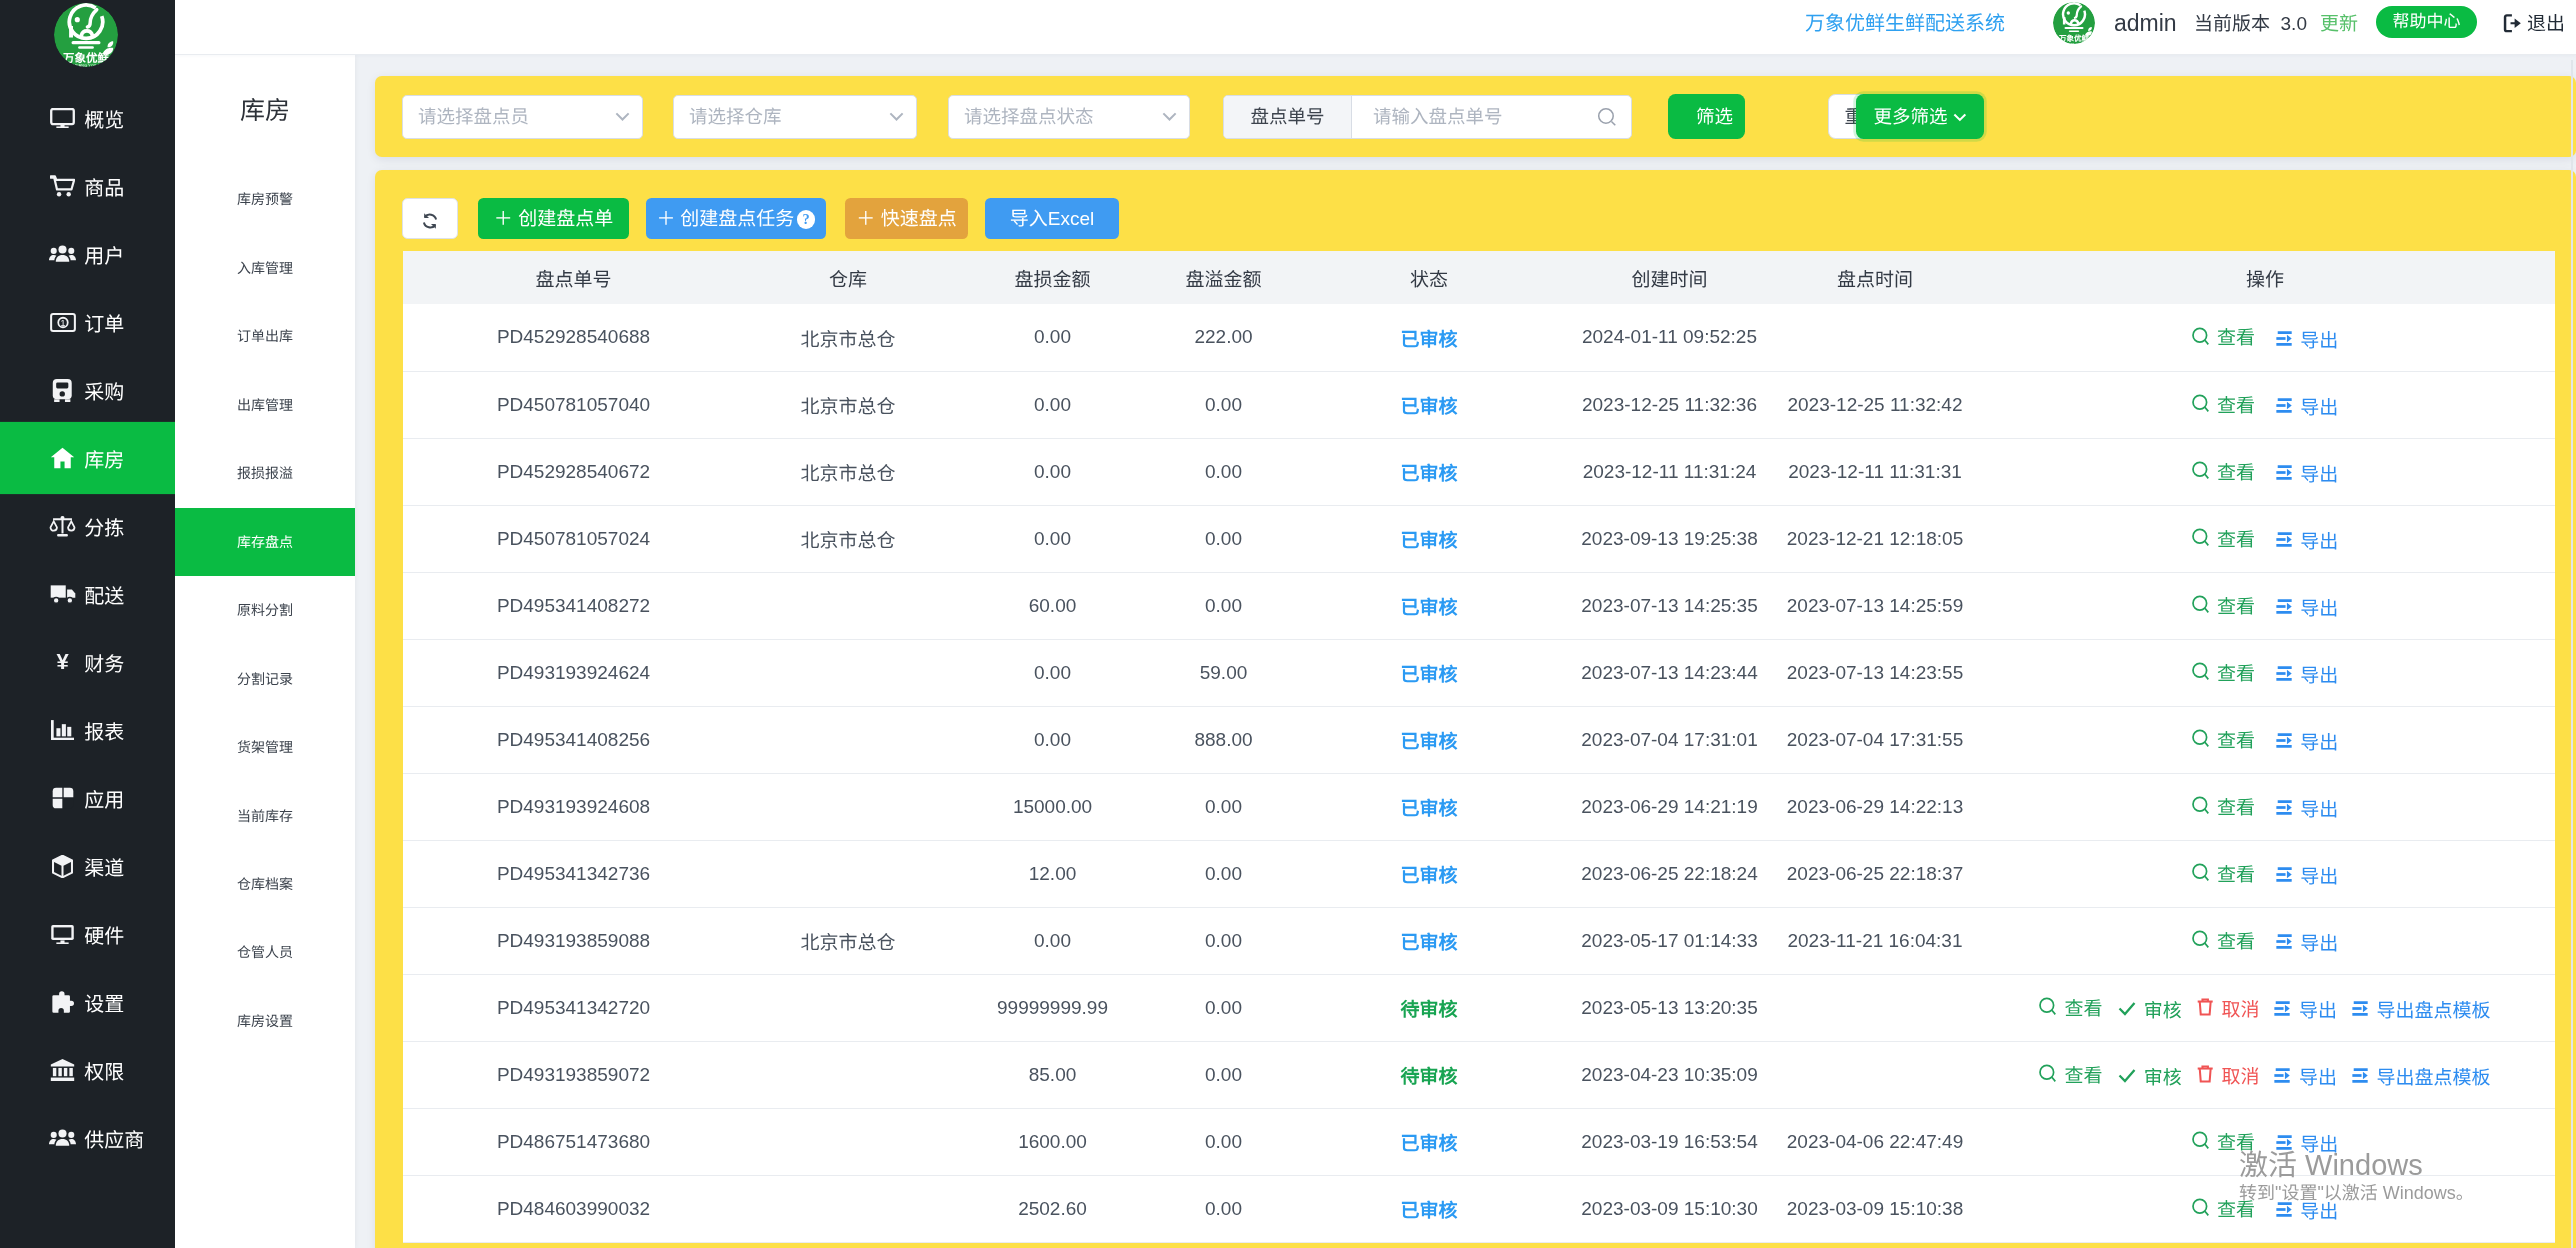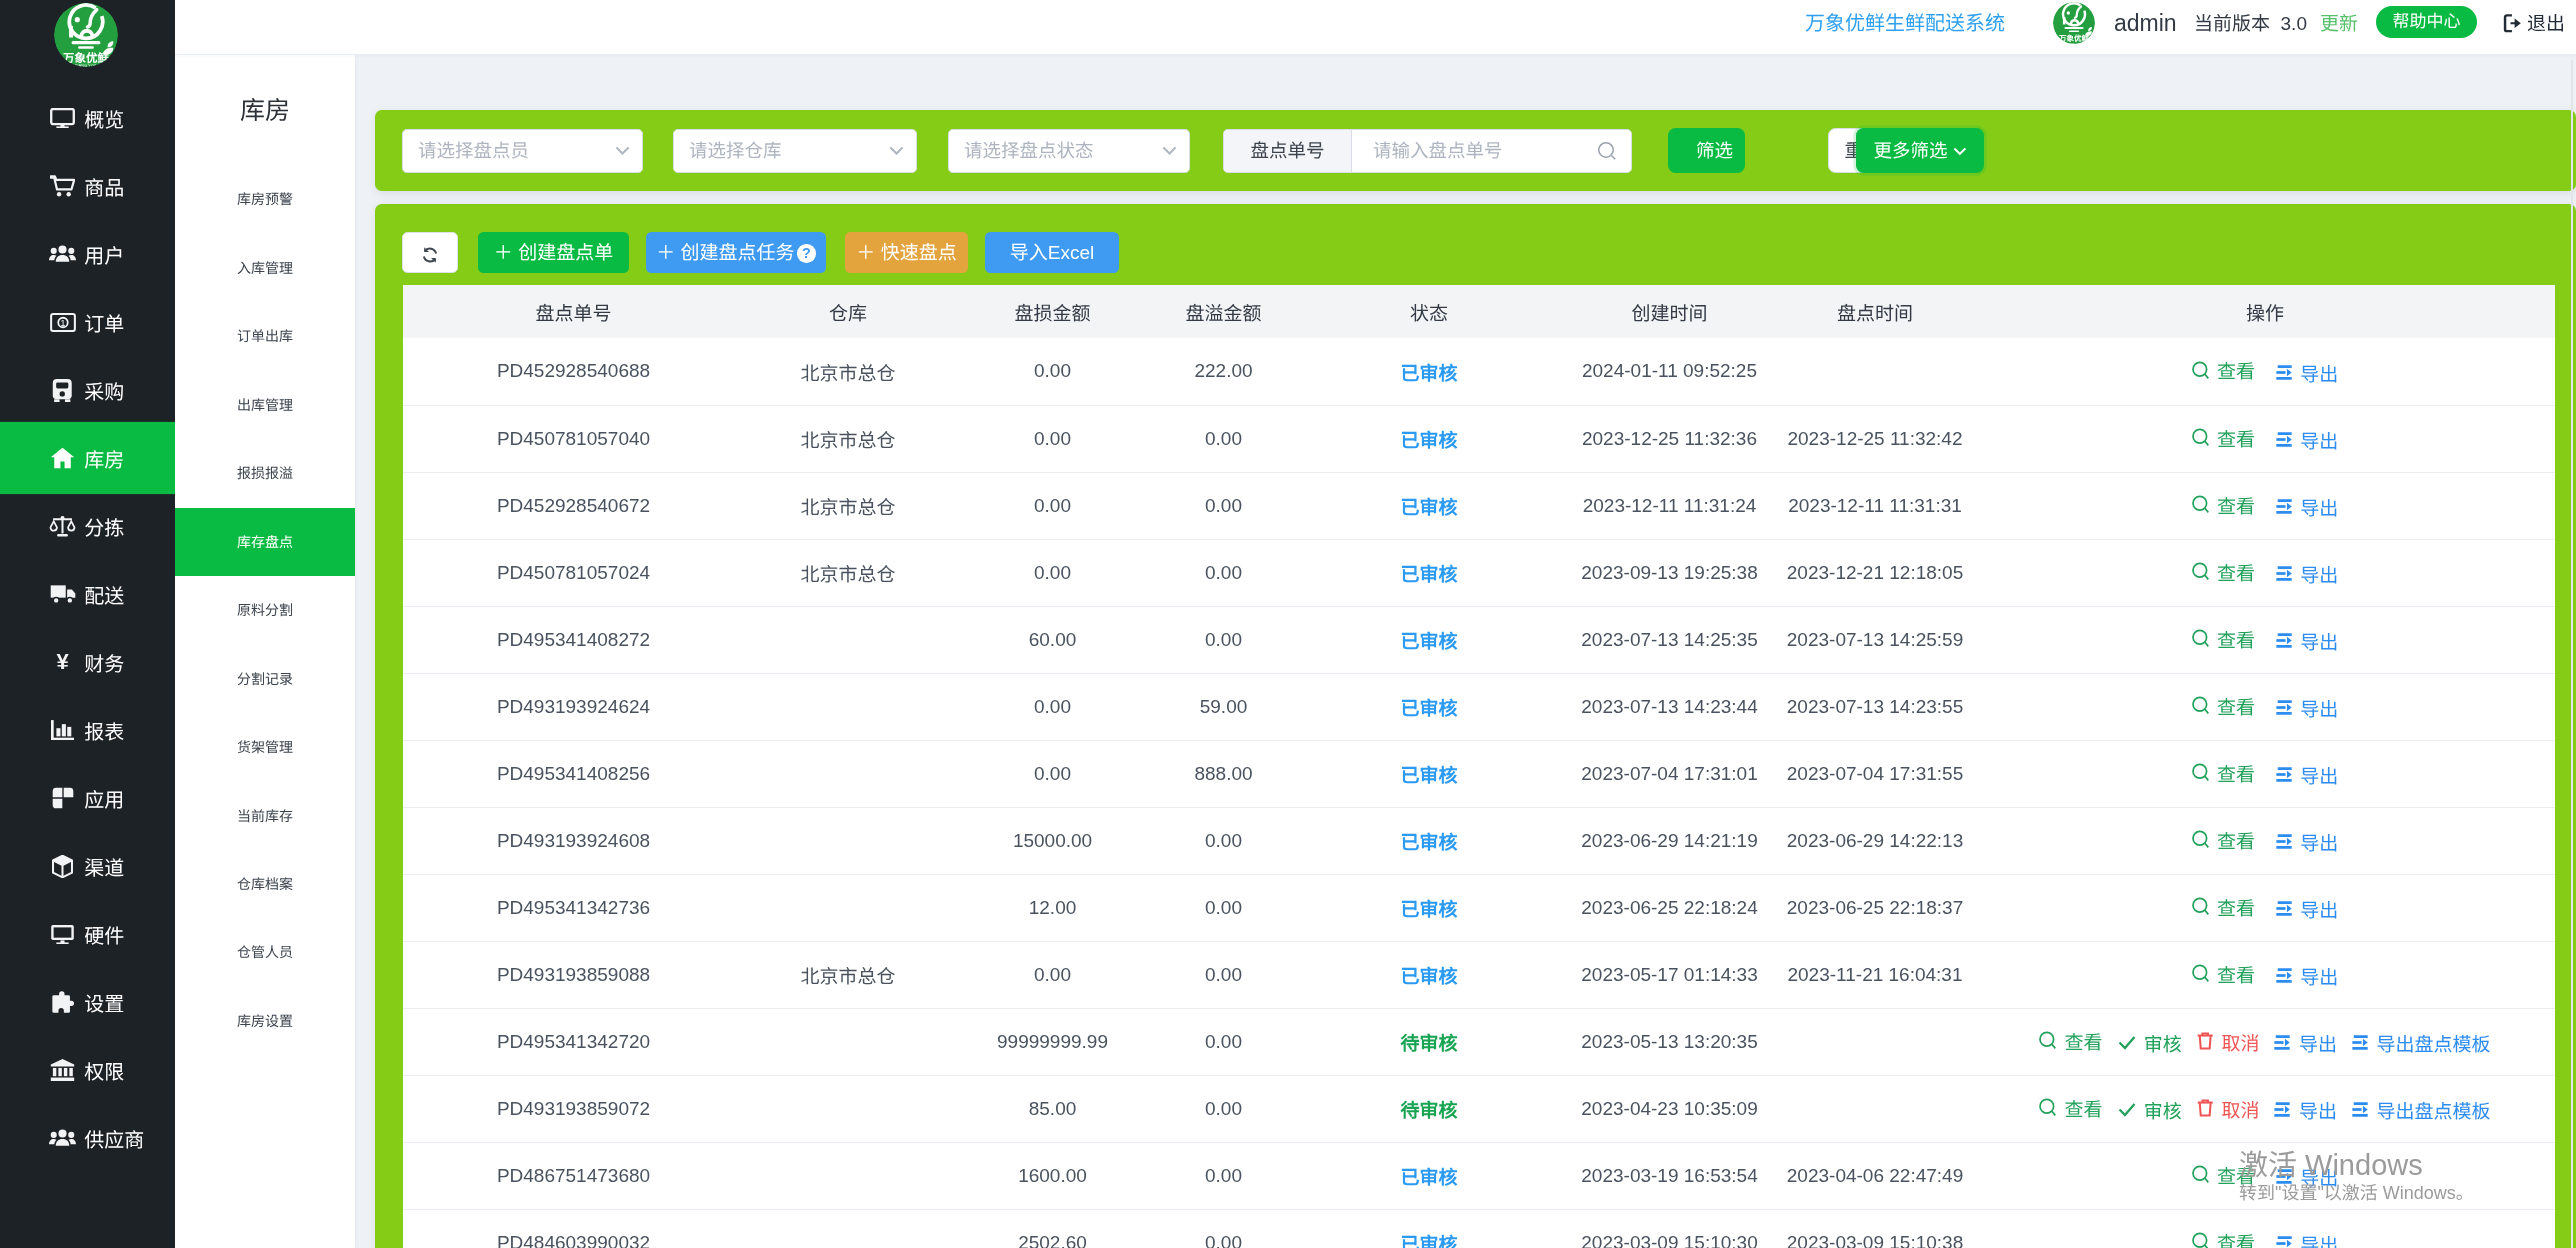--- a/index.html
+++ b/index.html
@@ -31,7 +31,7 @@
 #top .out svg { margin-right:5.5px; }
 
 #content { position:absolute; left:355px; top:55px; right:0; bottom:0; }
-.card { position:absolute; background:#84cc16; border-radius:6.8px; box-shadow:0 2.1px 9.6px rgba(15,30,60,0.08);margin-top:34px; }
+.card { position:absolute; background:#fde047; border-radius:6.8px; box-shadow:0 2.1px 9.6px rgba(15,30,60,0.08); }
 #fcard { left:20px; top:21px; right:0; height:81px; }
 .sel { position:absolute; top:18.5px; height:44px; border:0.7px solid #d8dde5; border-radius:4.8px; background:#fff; }
 .sel .ph { position:absolute; left:15px; top:0; height:42px; line-height:42px; font-size:18.5px; color:#aeb5c0; }

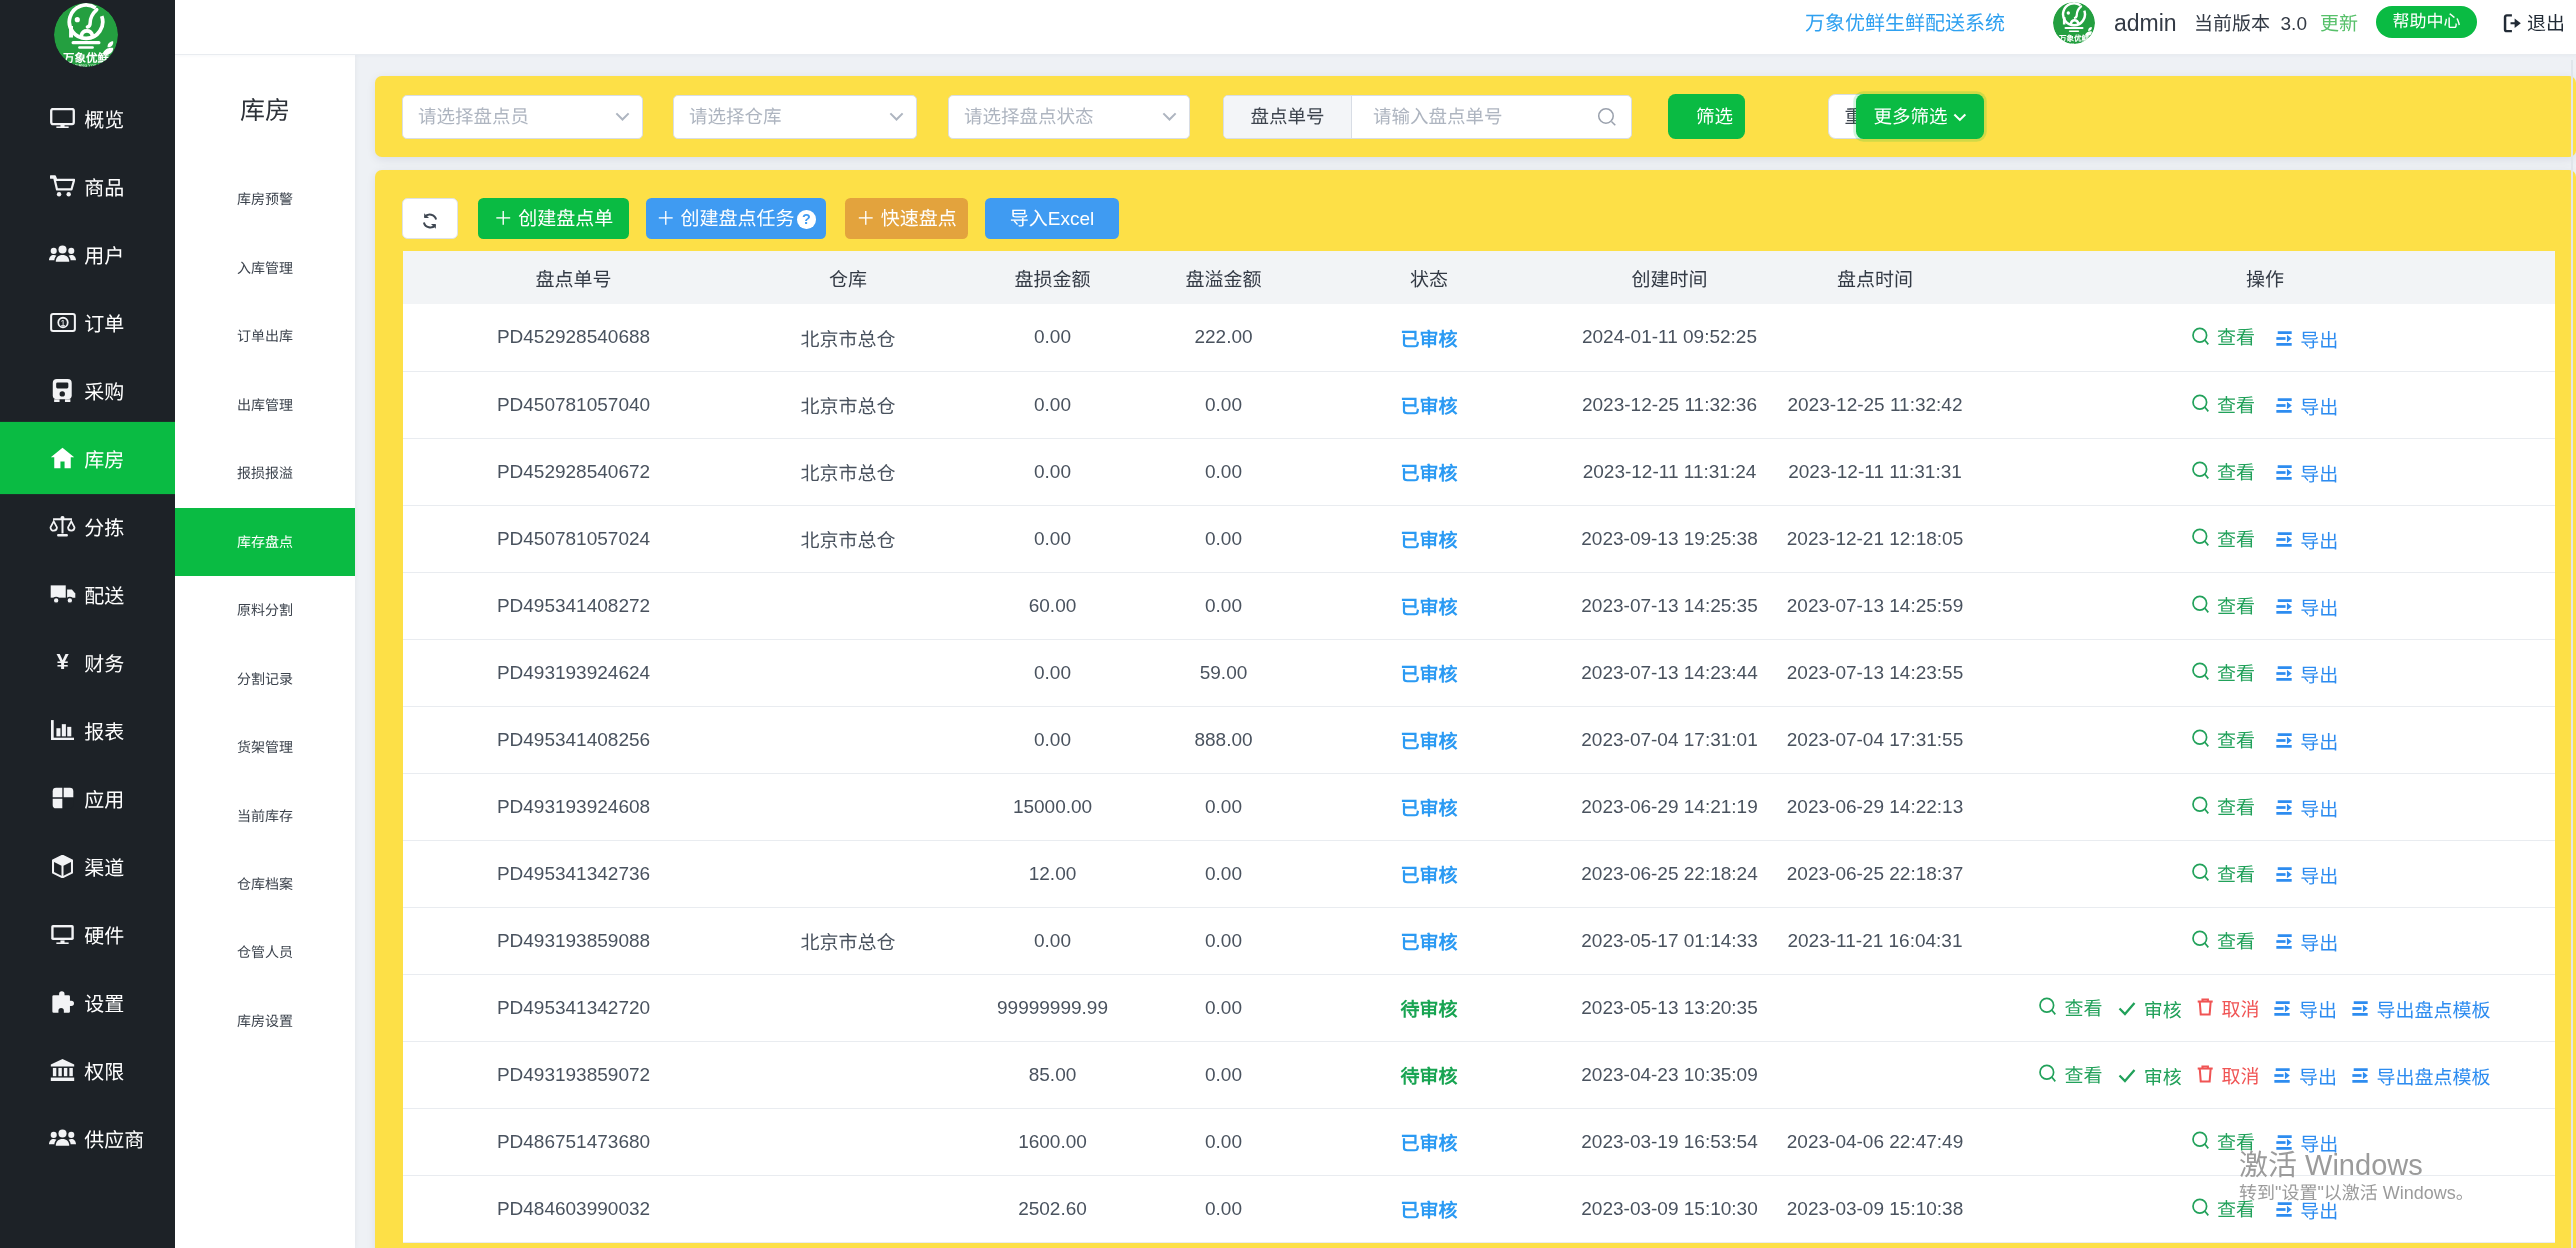--- a/index.html
+++ b/index.html
@@ -52,7 +52,7 @@
 .abtn { position:absolute; top:28px; height:41px; line-height:41px; text-align:center; color:#fff; font-size:19px; border-radius:5.5px; }
 #brefresh { left:27px;  width:56px;  background:#fff; border:0.7px solid #dde1e8; color:#495060; }
 #bcreate  { left:103px; width:151px; background:#0abb43; }
-#btask    { left:271px; width:180px; background:#3f9bf2; }
+#btask    { left:271px; width:180px; background:#3f9bf2;font-family:Liberation Serif, serif; }
 #bquick   { left:470px; width:123px; background:#e3a33d; }
 #bexcel   { left:610px; width:134px; background:#3f9bf2; }
 

